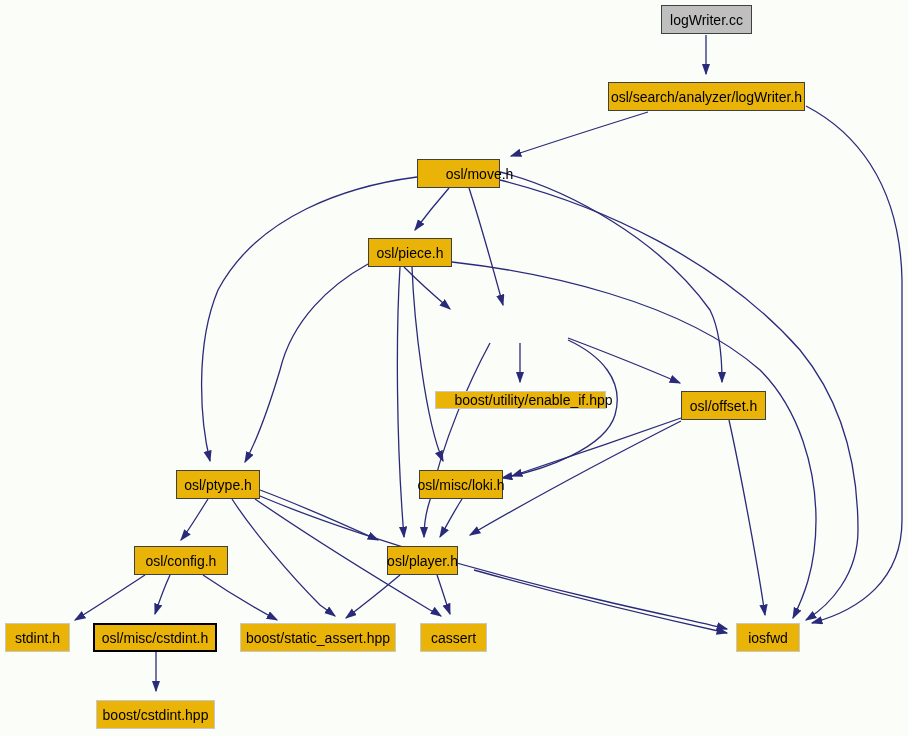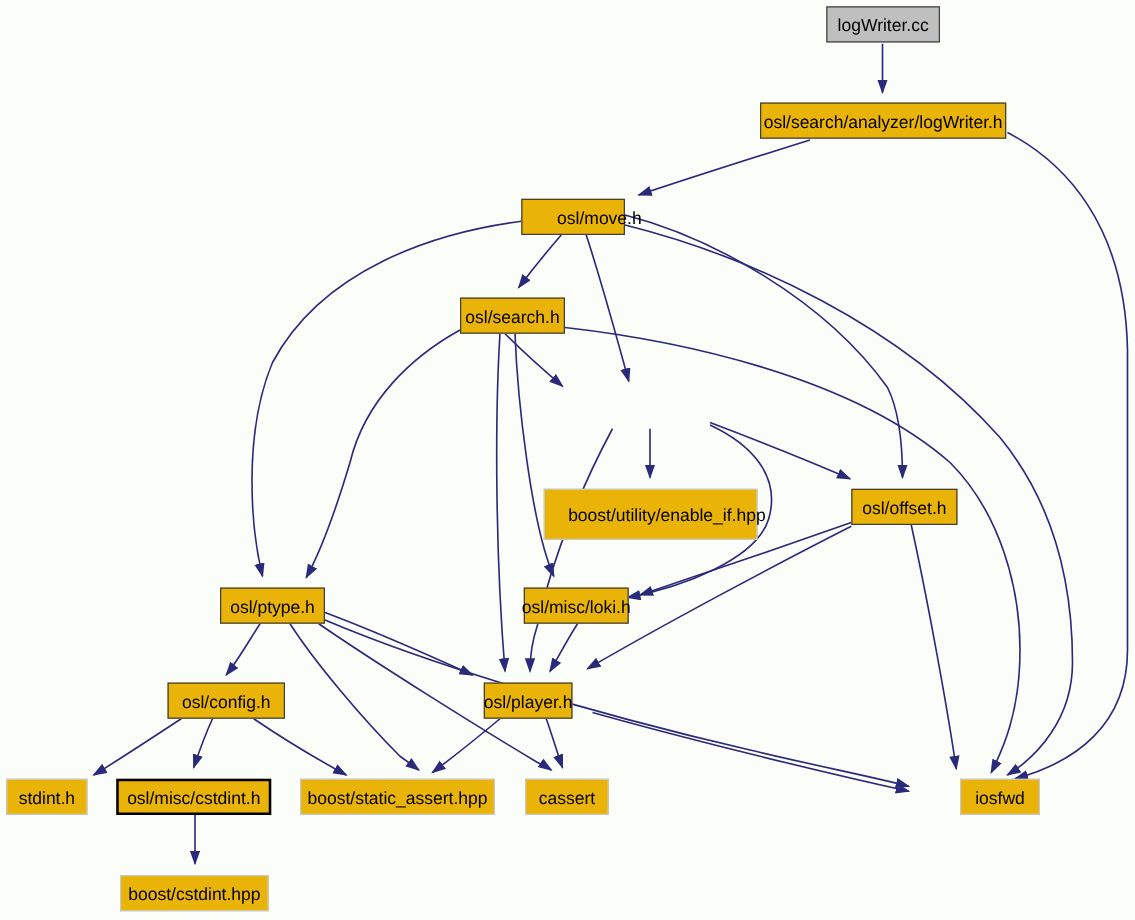--- a/index.html
+++ b/index.html
@@ -153,7 +153,7 @@
   </div>
 
   <div class="node solid" style="left:368px;top:238px;width:84px;height:29px;">
-    <span class="node-label">osl/search.h</span>
+    <span class="node-label">osl/piece.h</span>
   </div>
 
 

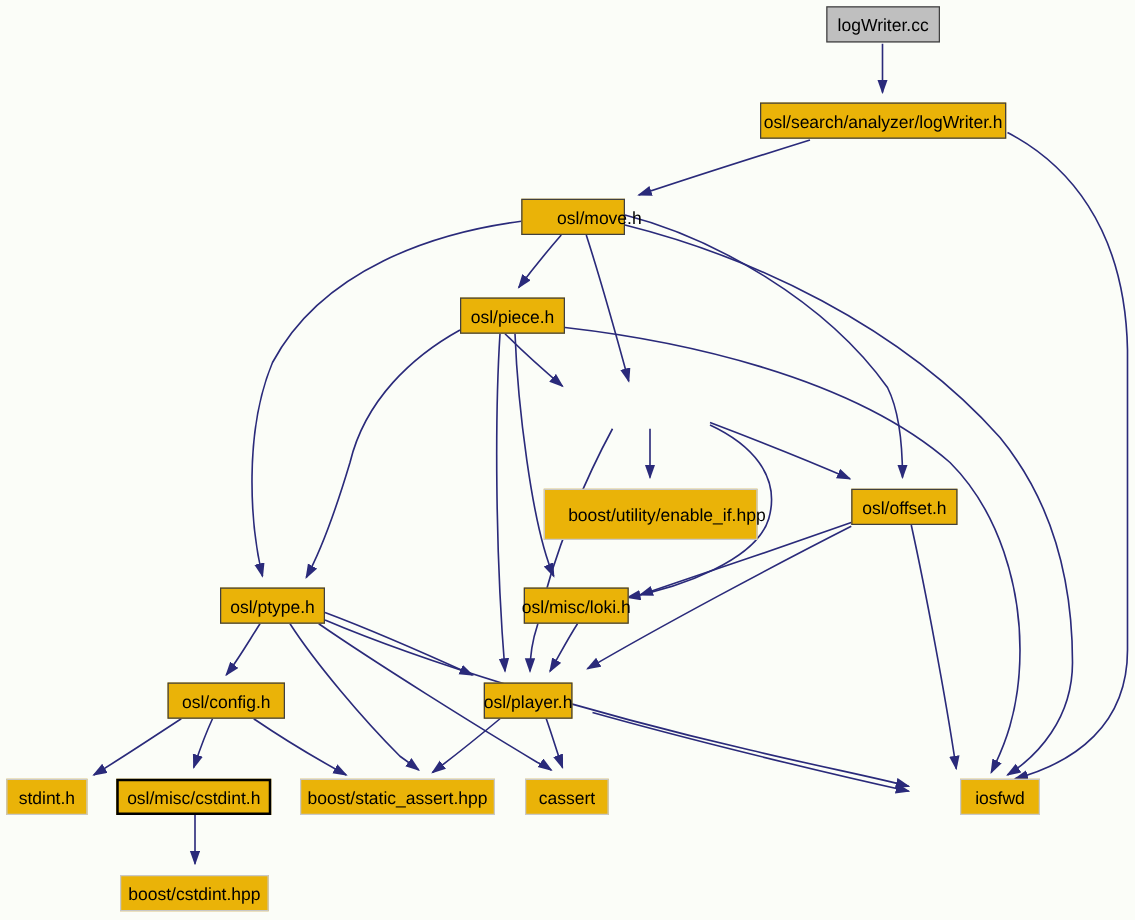--- a/index.html
+++ b/index.html
@@ -157,7 +157,7 @@
   </div>
 
 
-  <div class="node plain" style="left:435px;top:391px;width:171px;height:41px;padding-left:26px;">
+  <div class="node plain" style="left:435px;top:391px;width:171px;height:18px;padding-left:26px;">
     <span class="node-label">boost/utility/enable_if.hpp</span>
   </div>
 

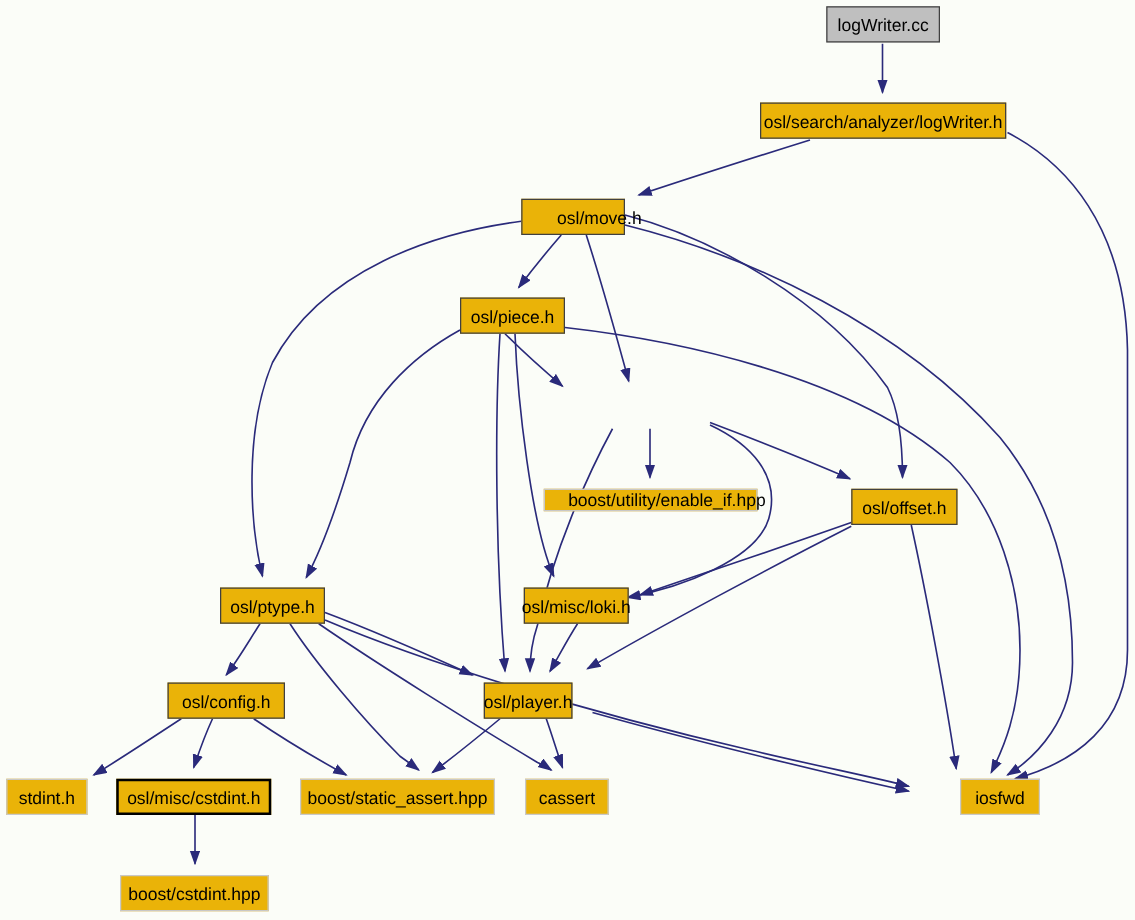--- a/index.html
+++ b/index.html
@@ -197,7 +197,7 @@
     <span class="node-label">cassert</span>
   </div>
 
-  <div class="node plain" style="left:736px;top:623px;width:64px;height:29px;margin-left:32px;">
+  <div class="node plain" style="left:736px;top:623px;width:64px;height:29px;">
     <span class="node-label">iosfwd</span>
   </div>
 

